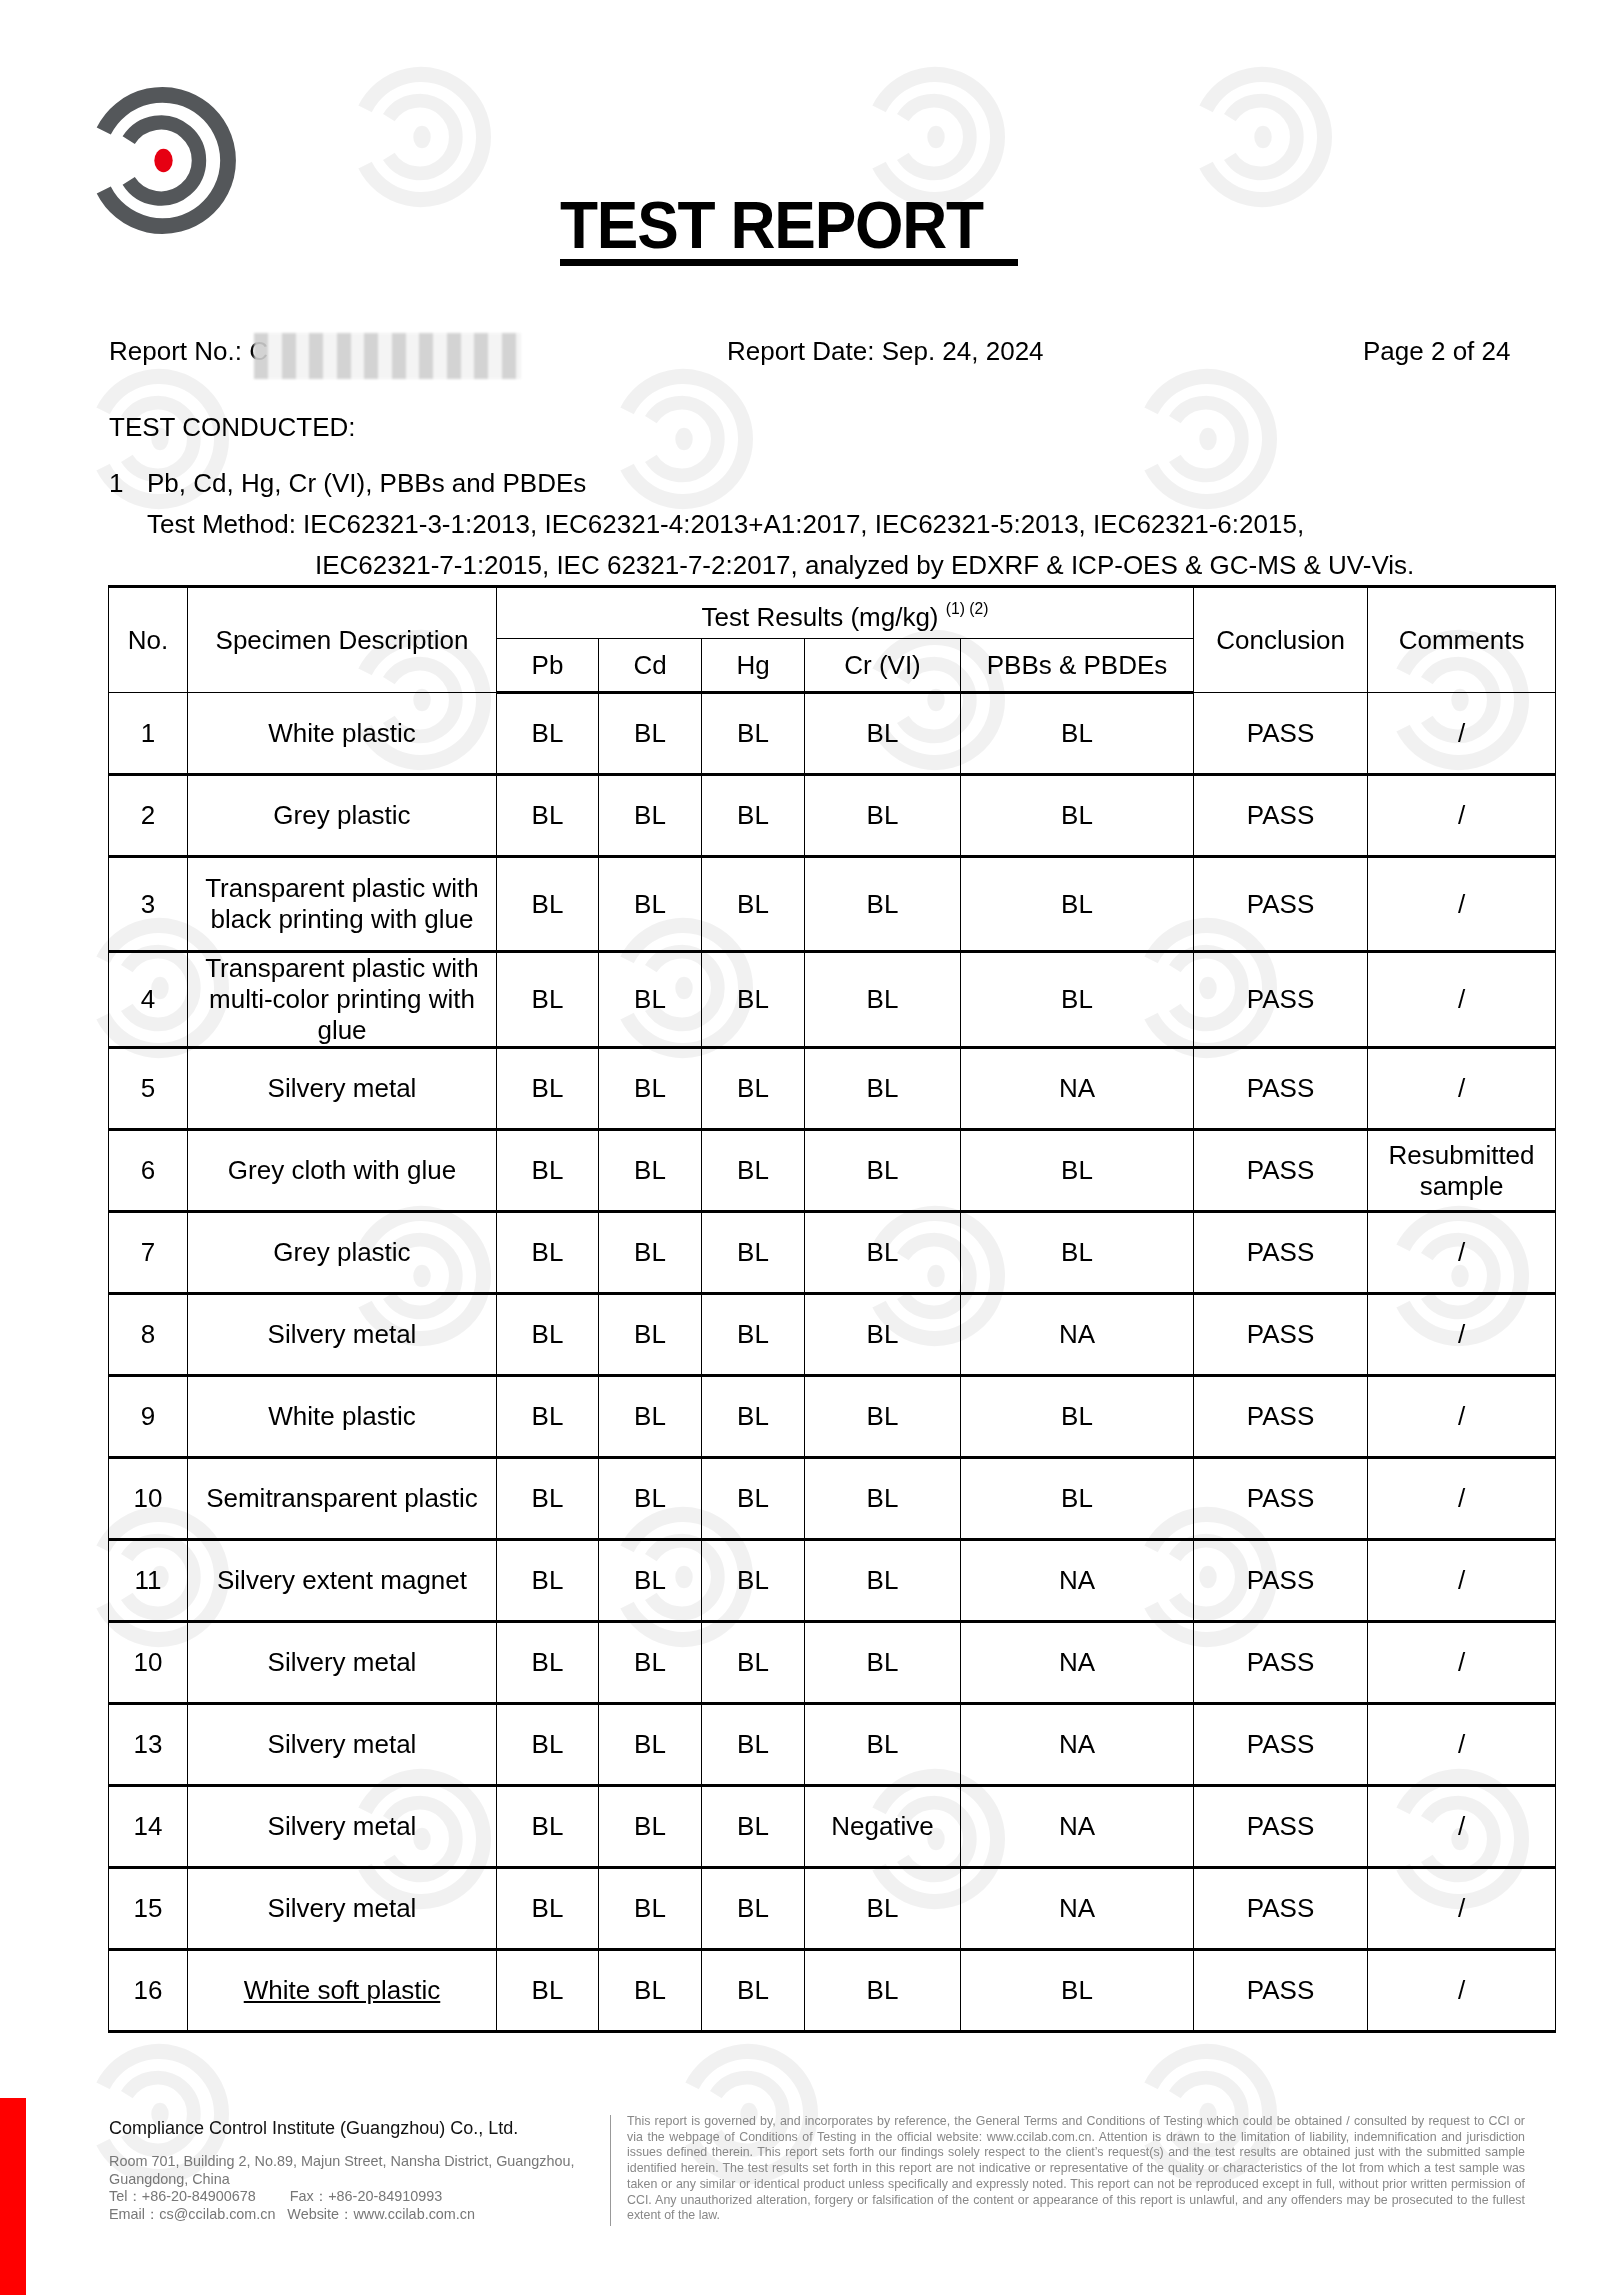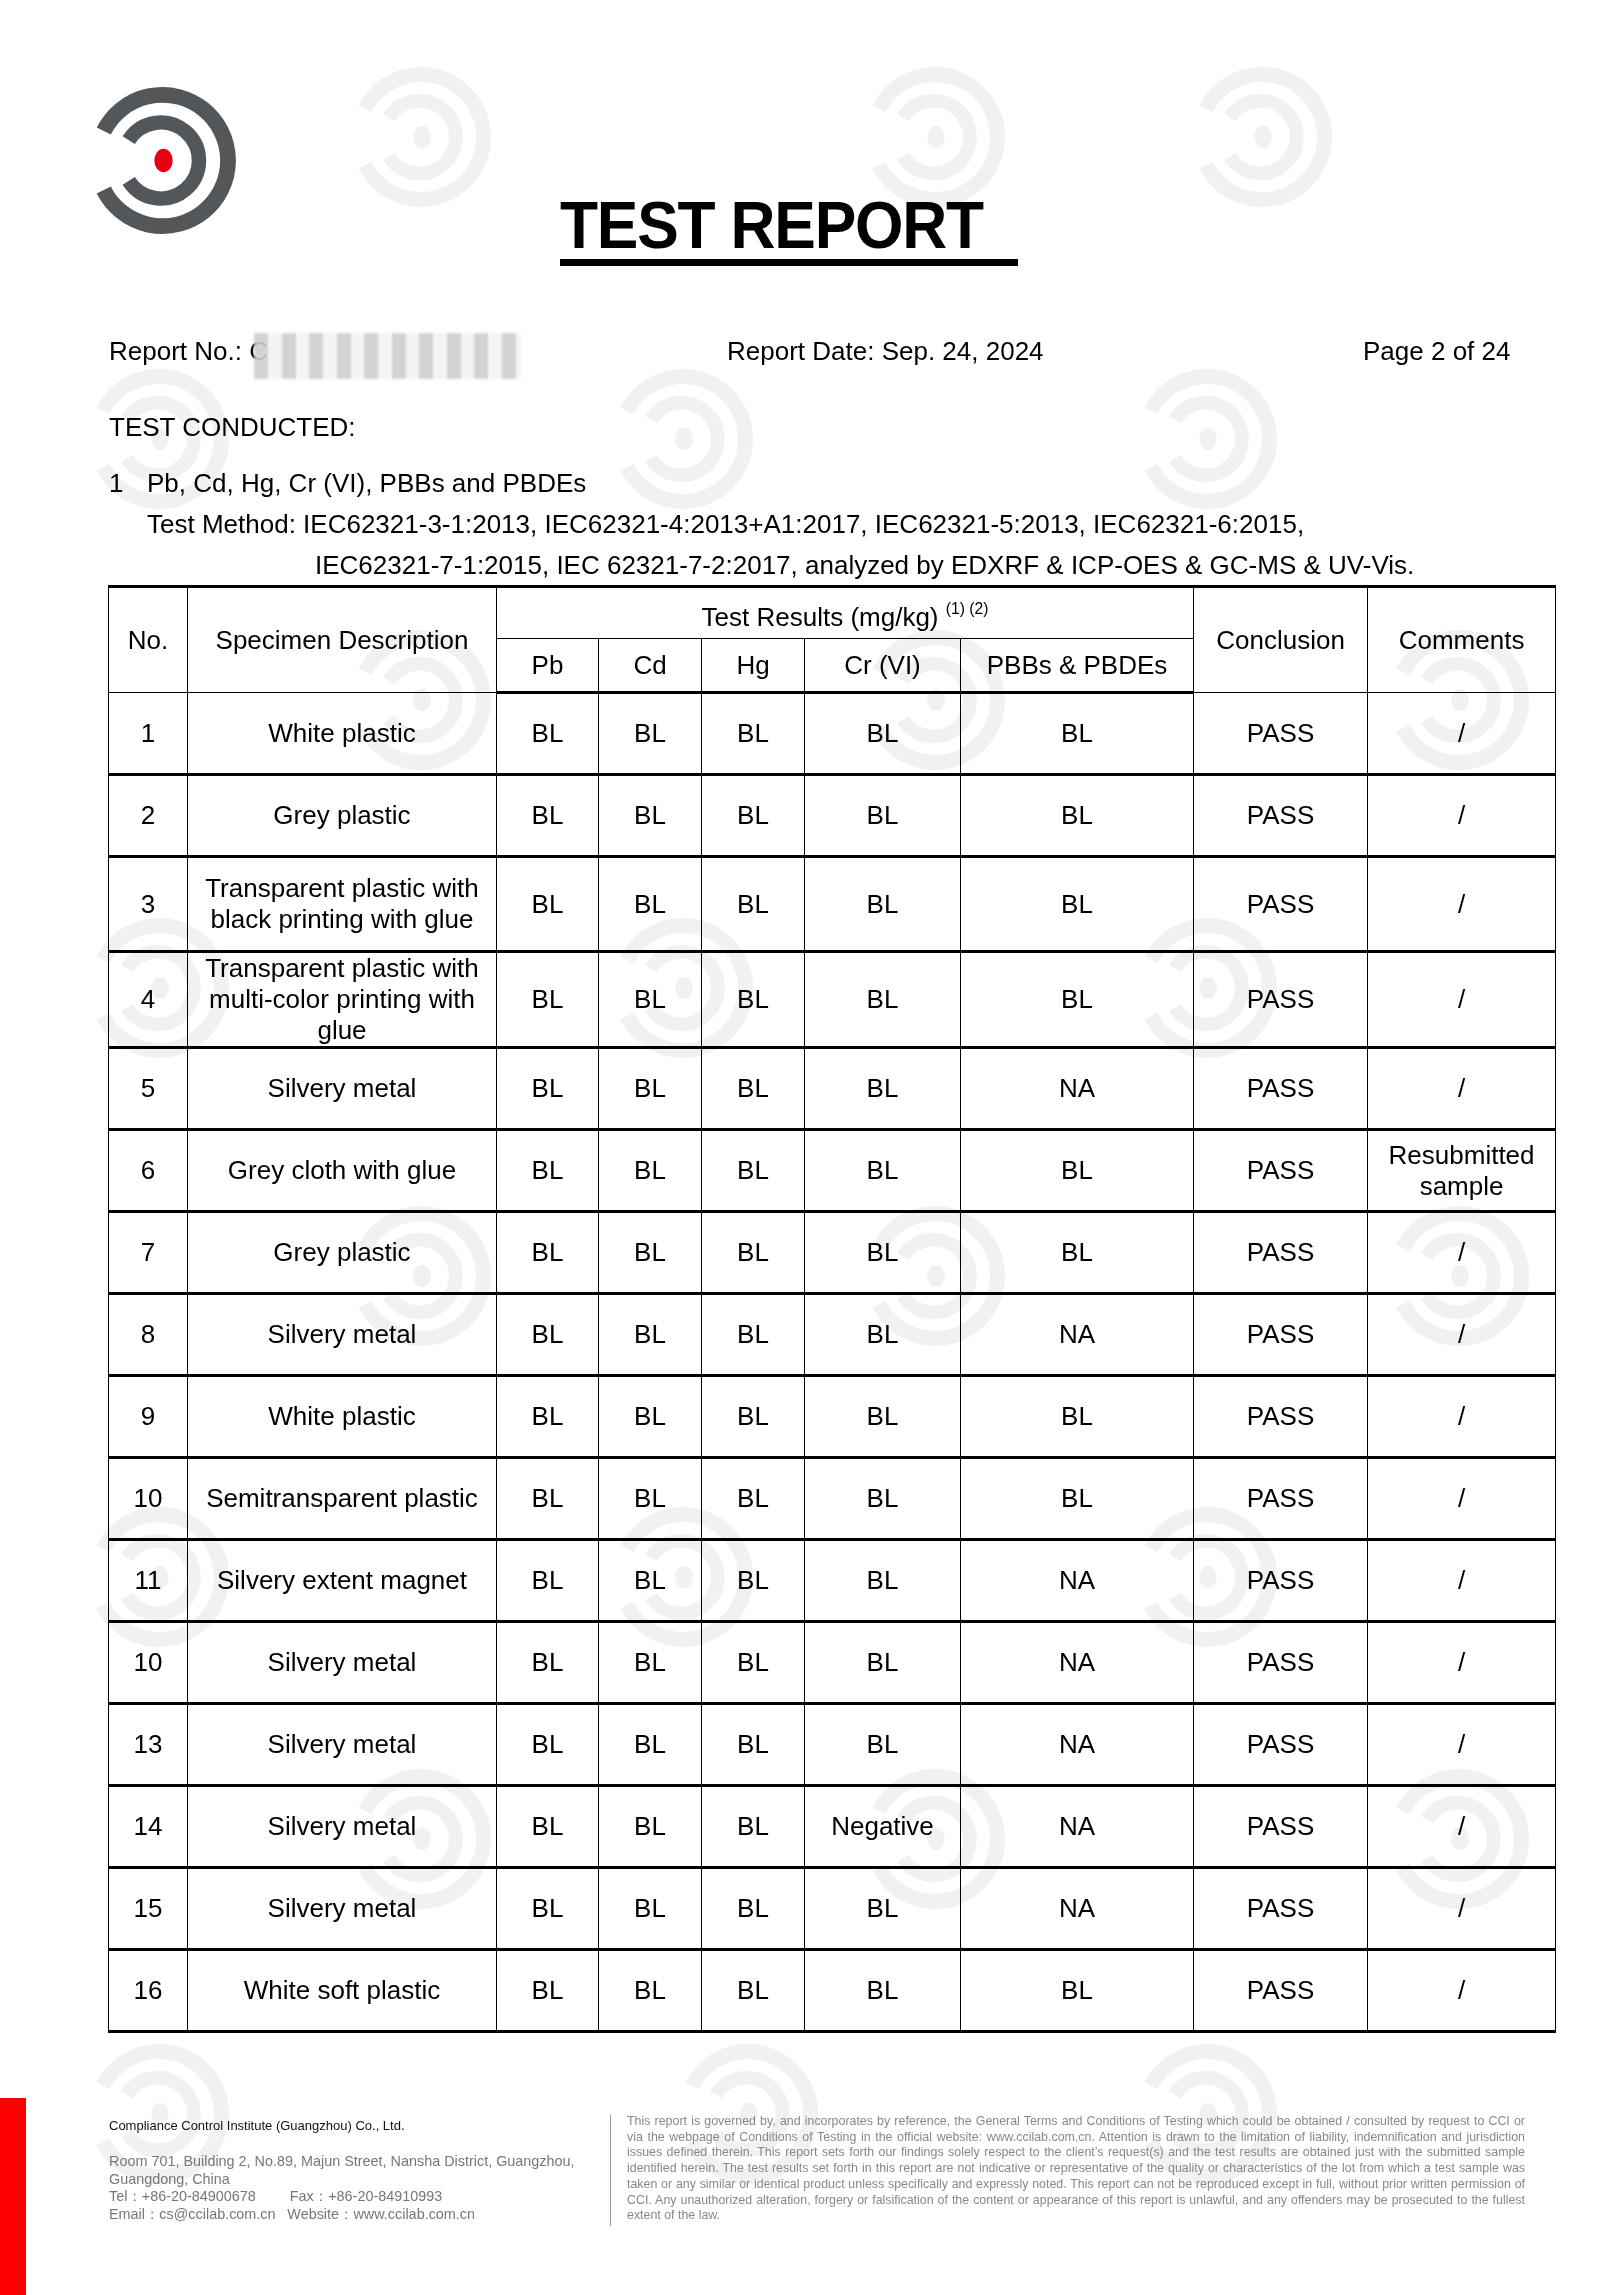--- a/index.html
+++ b/index.html
@@ -398,7 +398,7 @@
       </tr>
       <tr class="row">
         <td style="height: 79px;">16</td>
-        <td class="desc-multi" style="height: 79px;">White soft plastic</td>
+        <td class="desc-multi" style="height: 79px; text-decoration: underline;">White soft plastic</td>
         <td style="height: 79px;">BL</td>
         <td style="height: 79px;">BL</td>
         <td style="height: 79px;">BL</td>

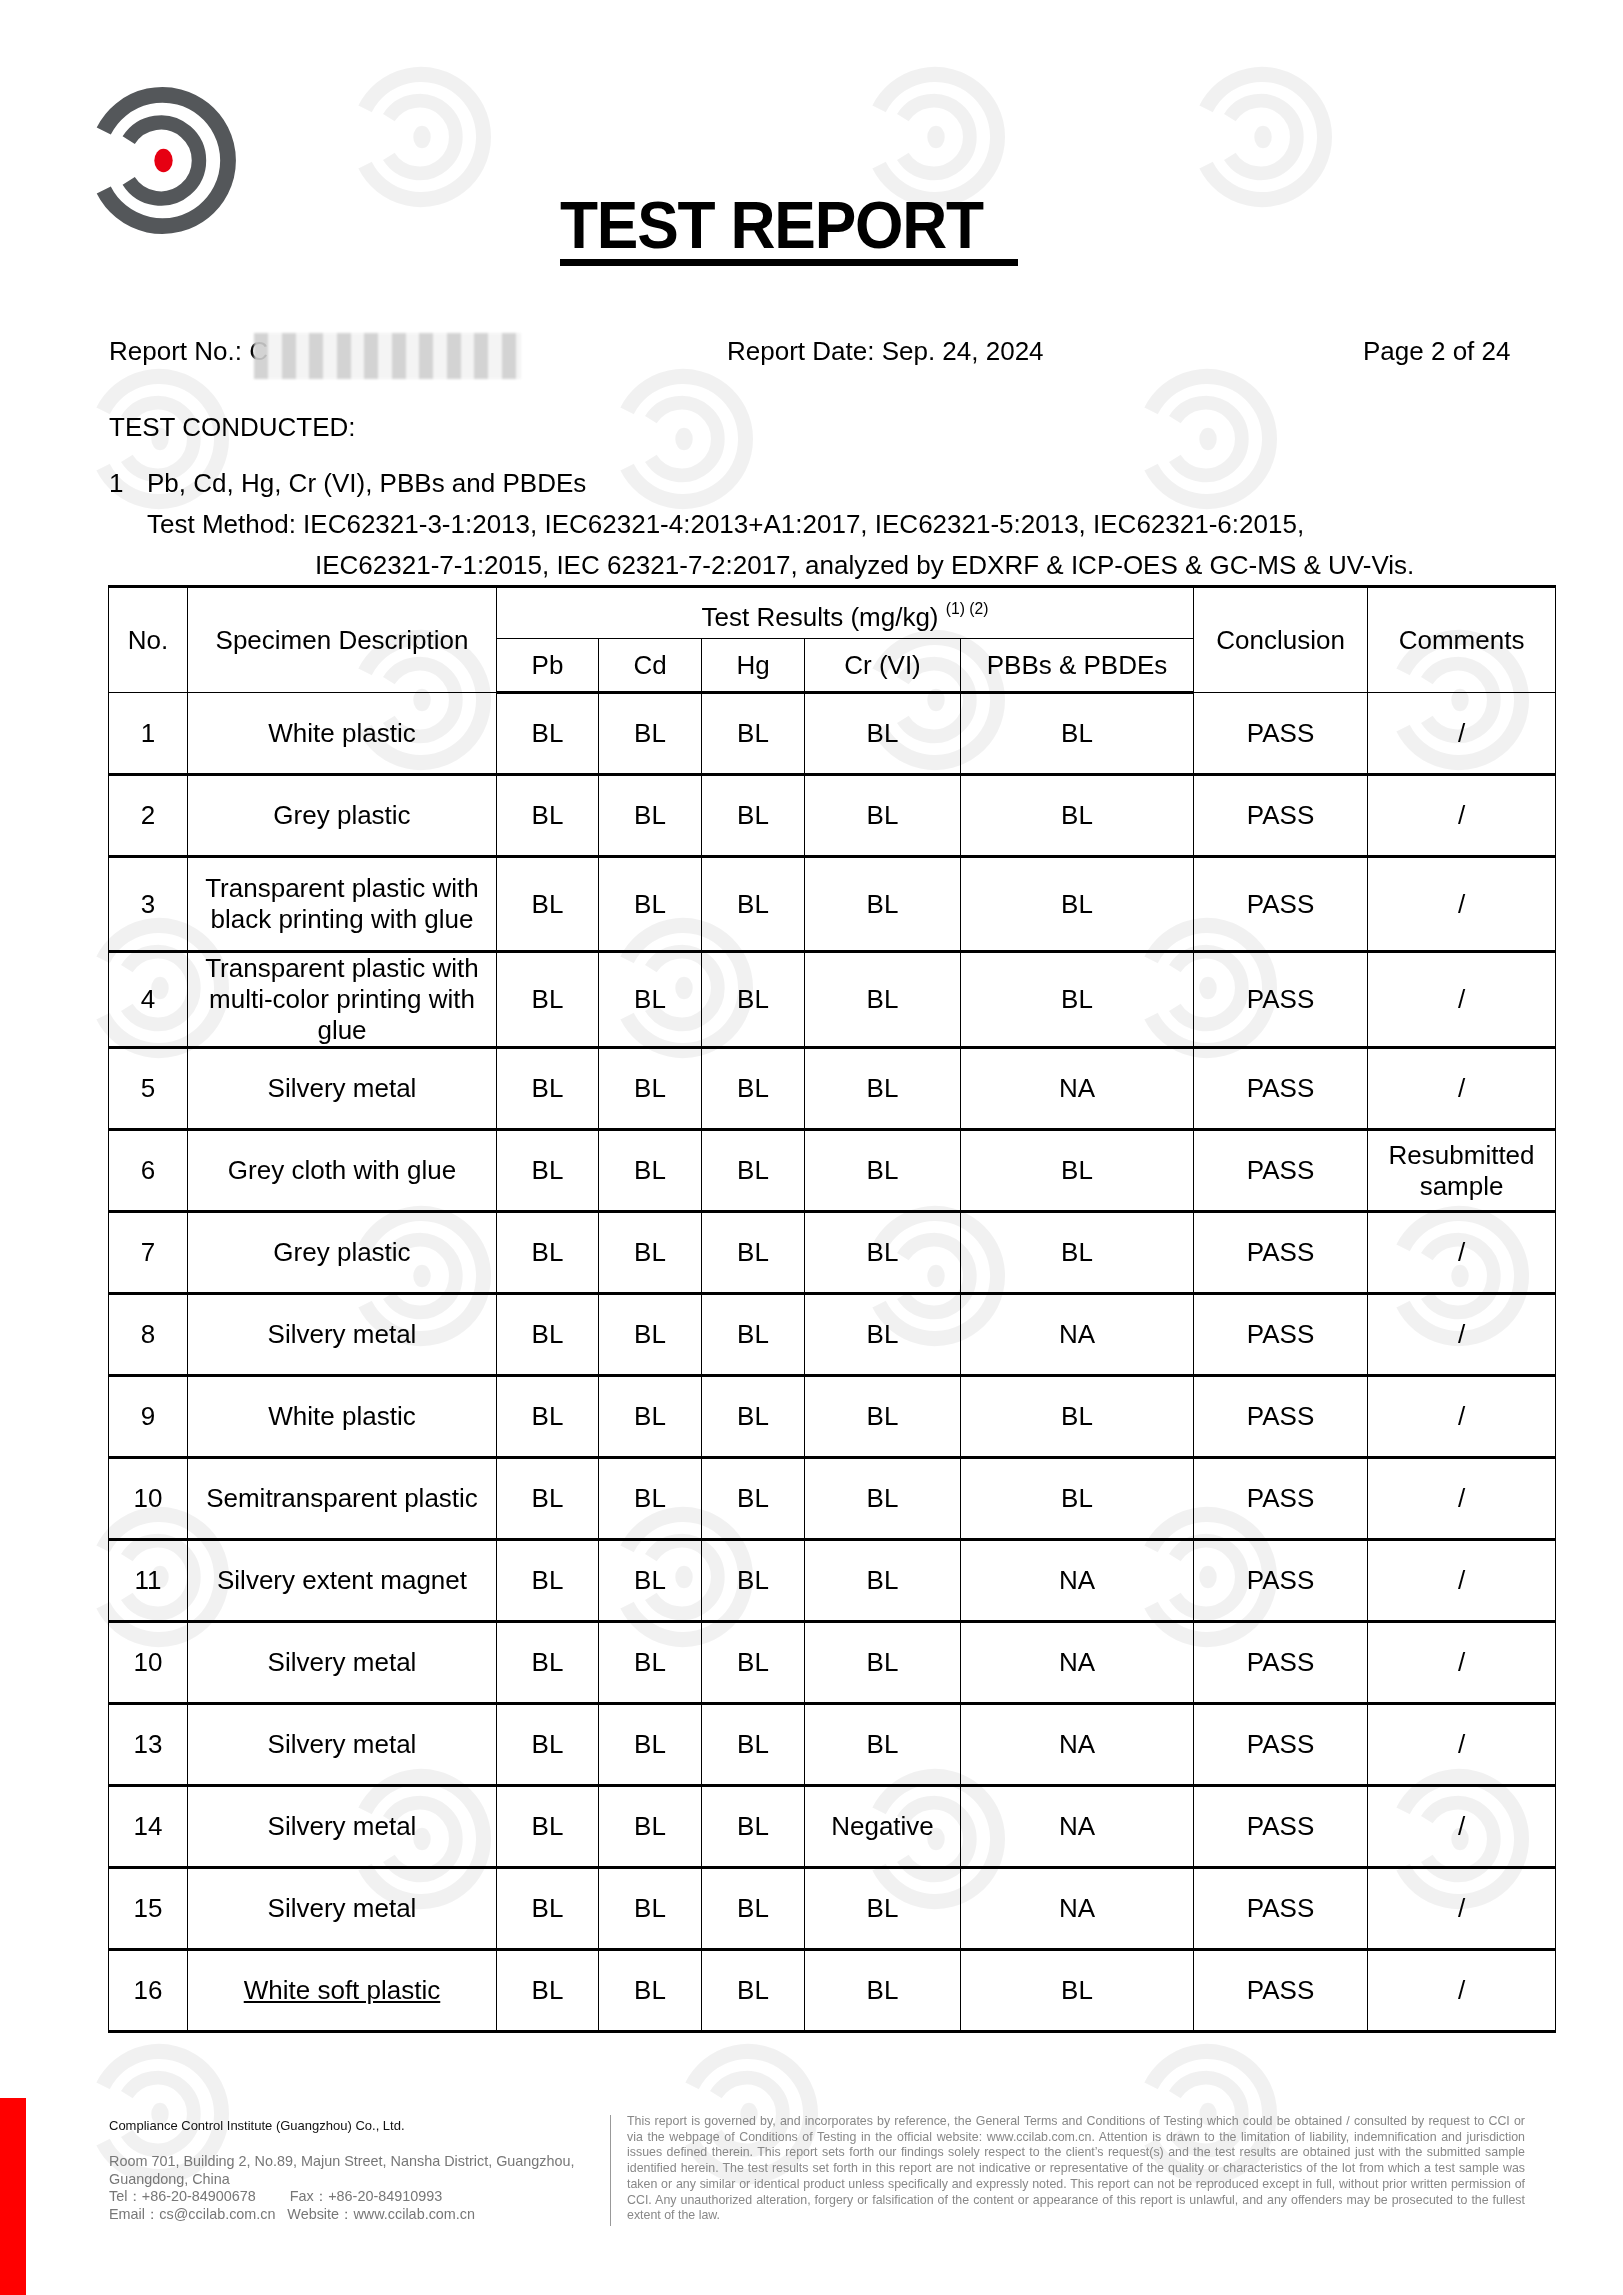--- a/index.html
+++ b/index.html
@@ -42,7 +42,7 @@
   .desc-multi { line-height:31px; }
 
   .redbar { position:absolute; left:0; top:2098px; width:26px; height:198px; background:#ff0000; }
-  .footer-company { position:absolute; left:109px; top:2118px; font-size:13px; color:#111; }
+  .footer-company { position:absolute; left:109px; top:2118px; font-size:18px; color:#111; }
   .footer-addr { position:absolute; left:109px; top:2153px; font-size:14.4px; line-height:17.7px; color:#777; }
   .footer-addr .gap { display:inline-block; width:34px; }
   .footer-divider { position:absolute; left:610px; top:2115px; width:1.3px; height:111px; background:#999; }

